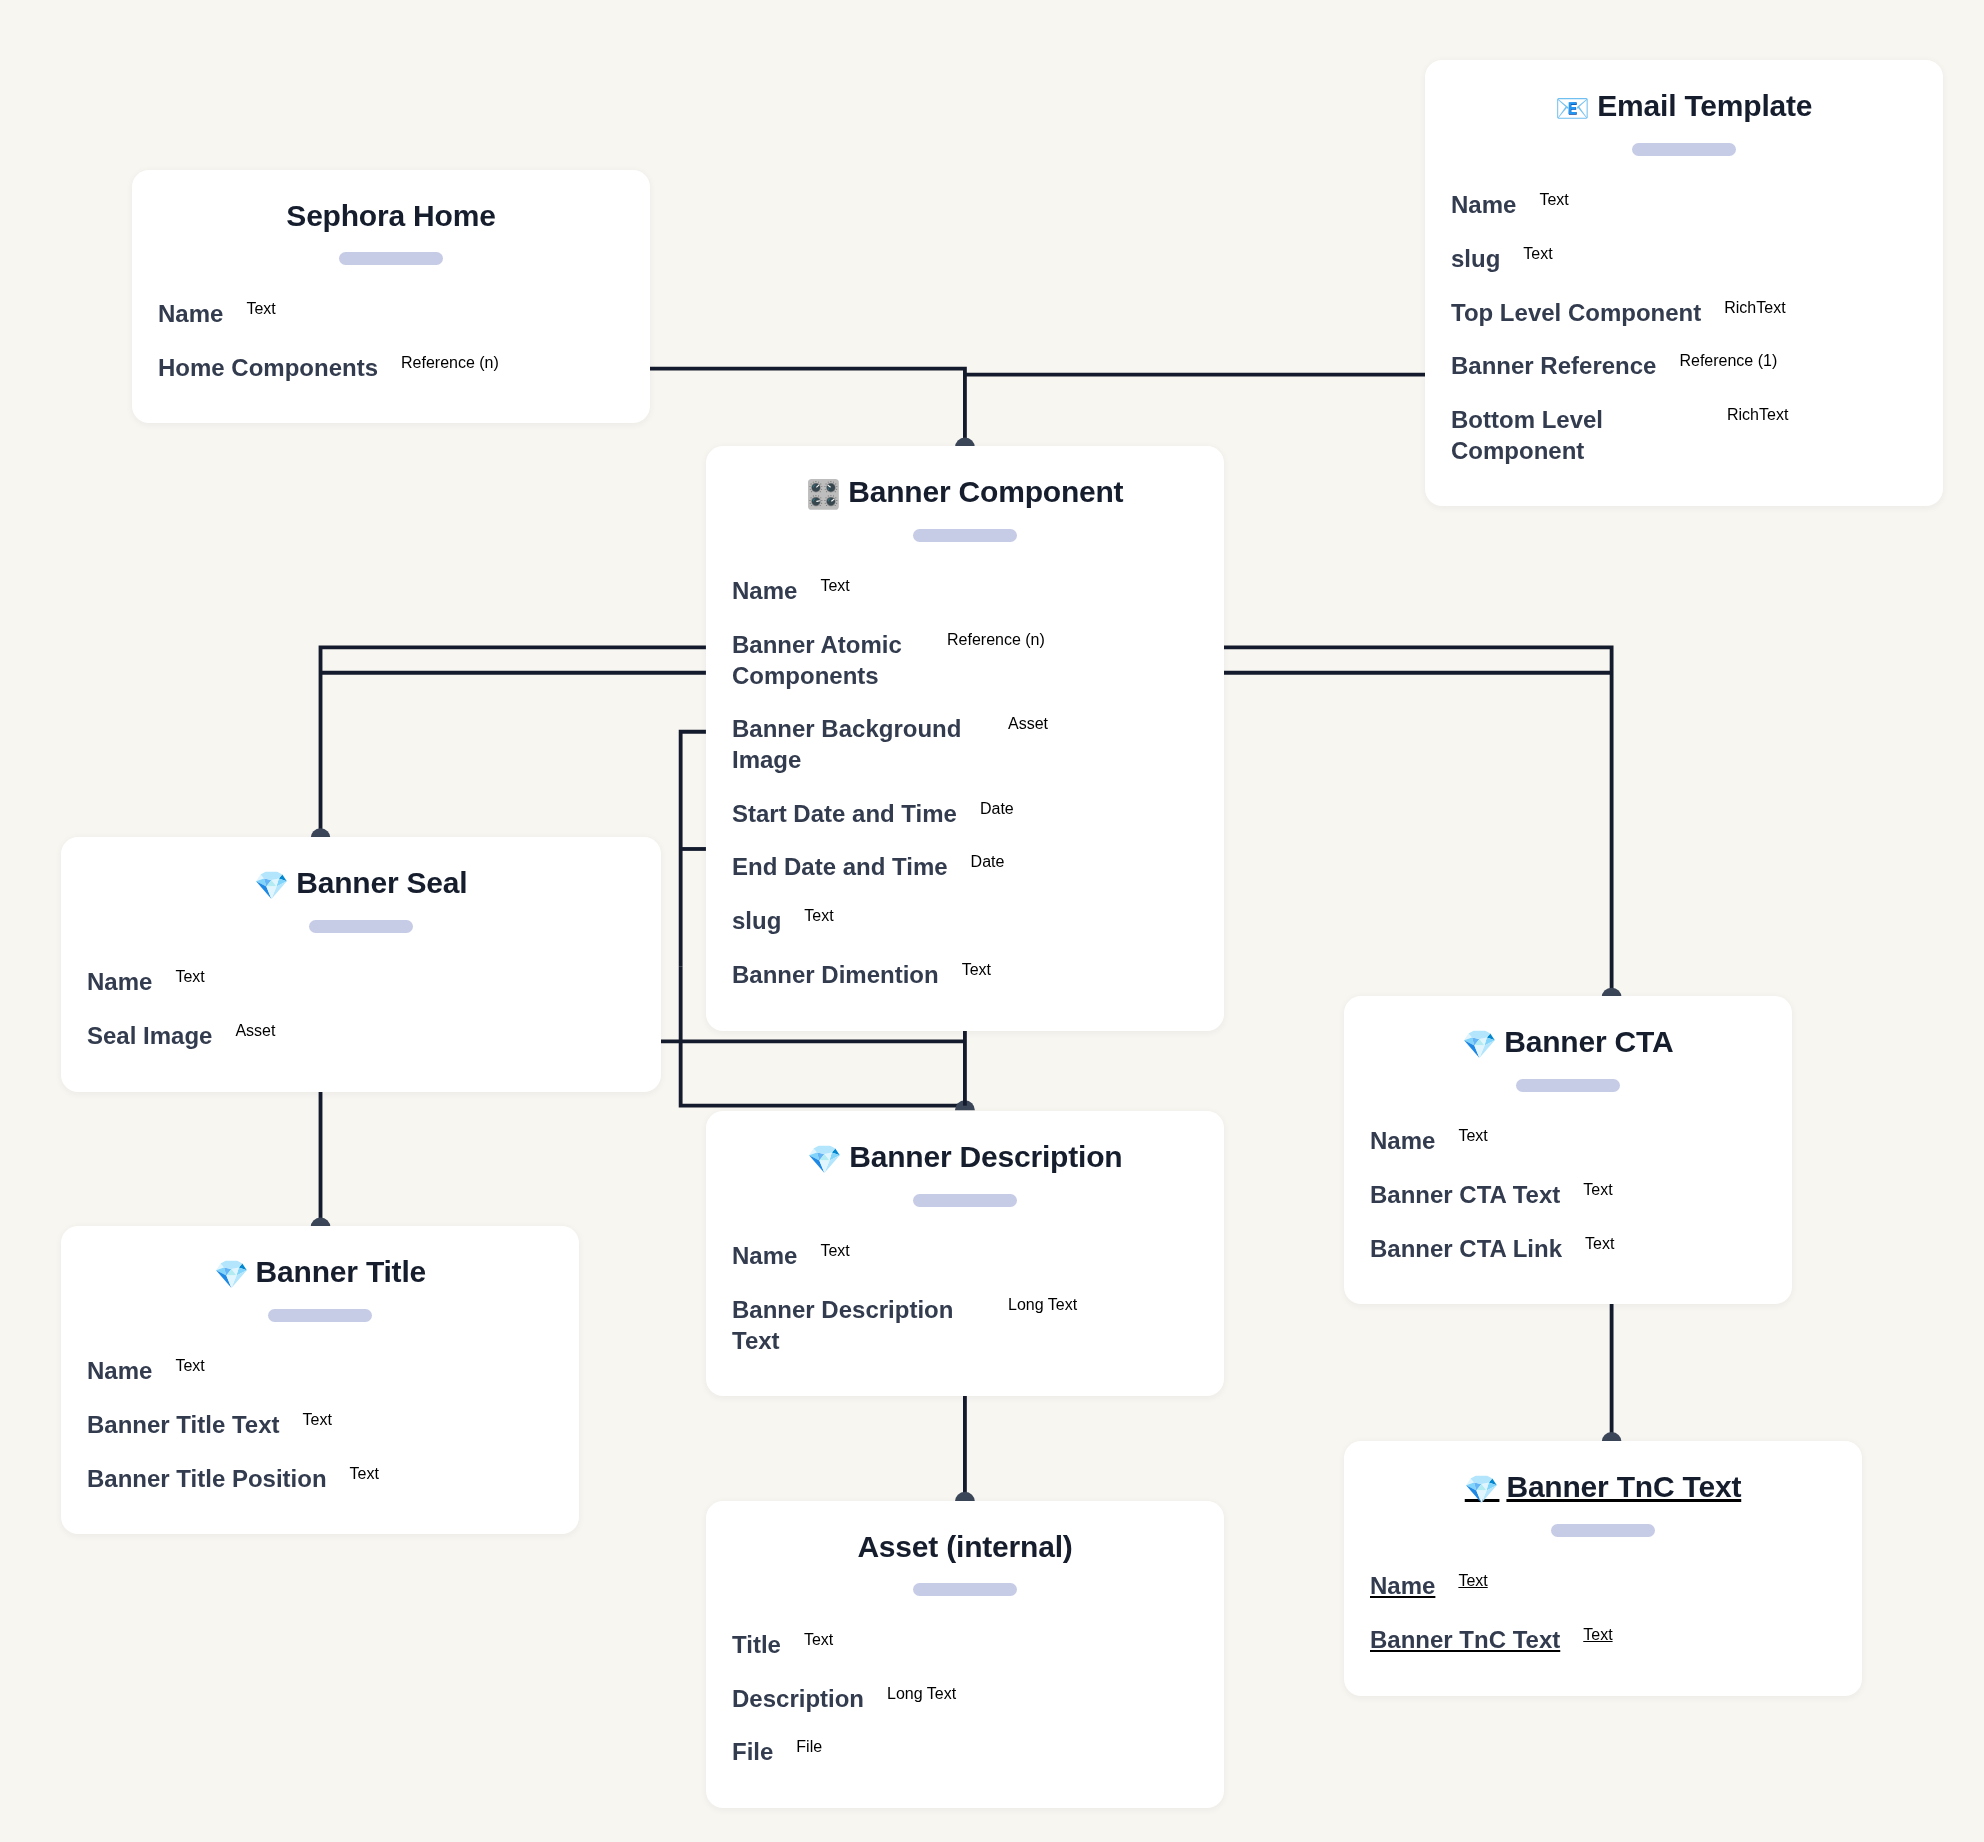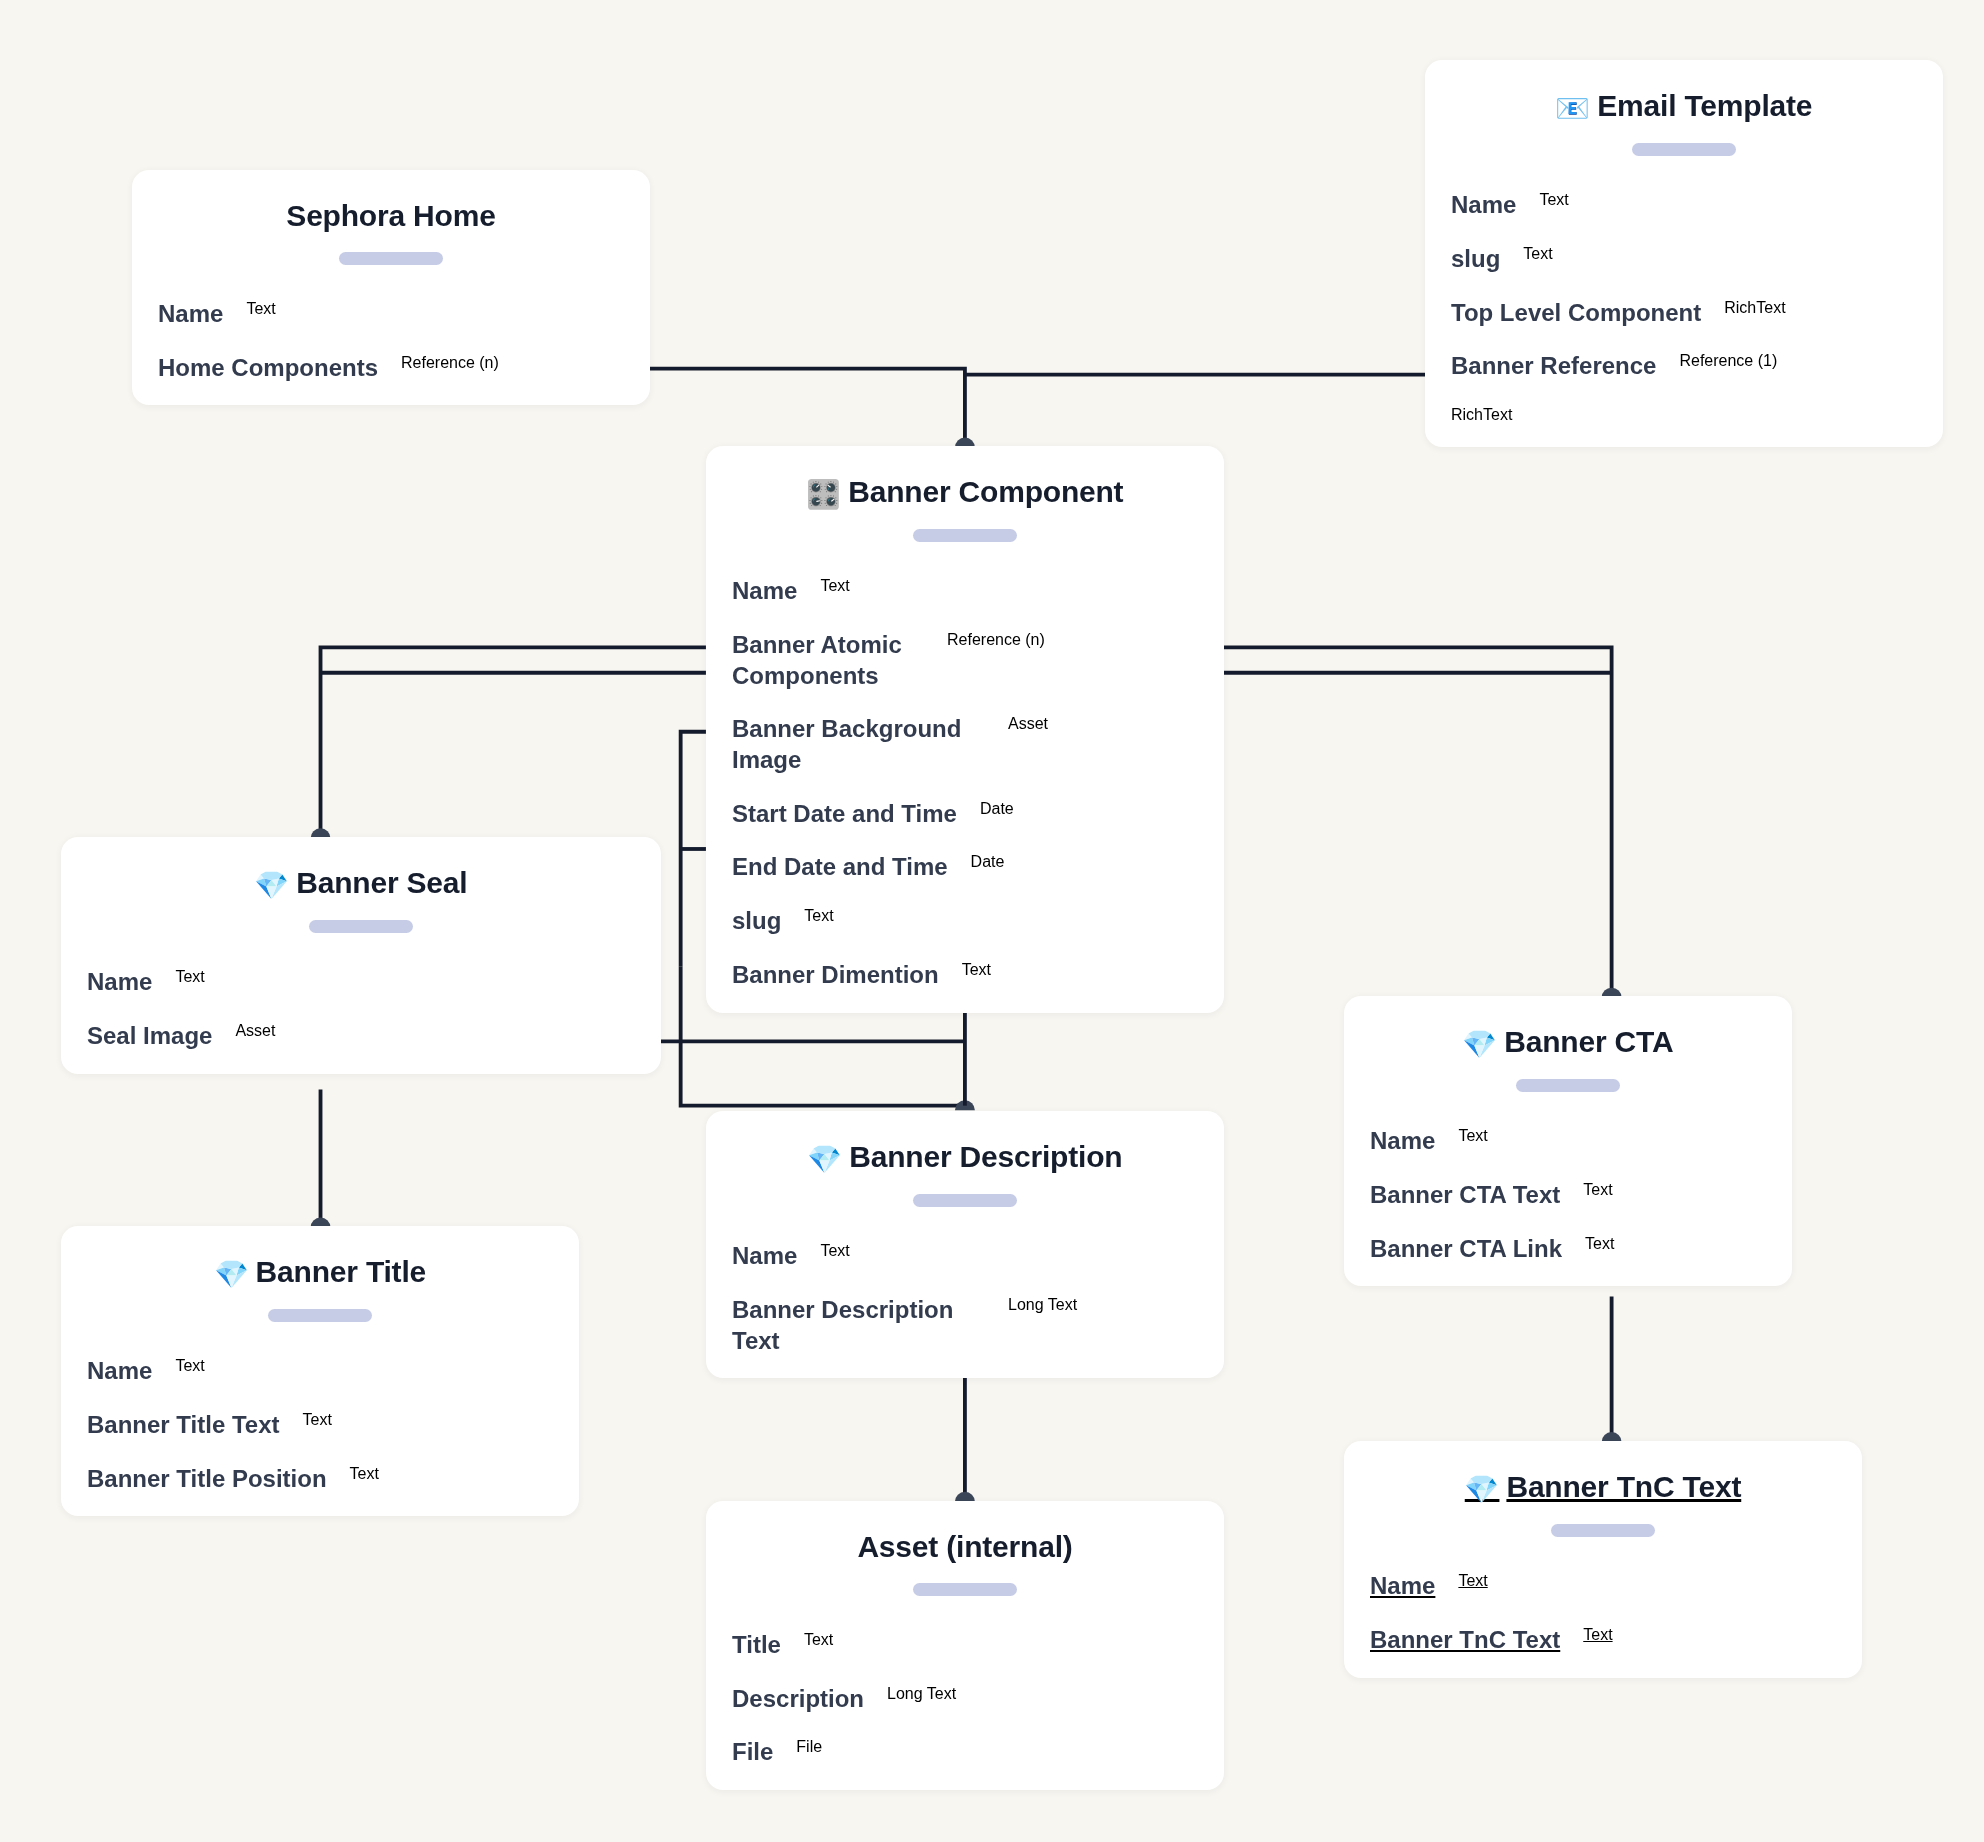--- a/index.html
+++ b/index.html
@@ -37,7 +37,7 @@
     background: #FFFFFF;
     border-radius: 17px;
     box-shadow: 0 1.5px 7.7px rgba(30,35,60,0.055);
-    padding: 29px 26px 22px 26px;
+    padding: 29px 26px 40px 26px;
   }
 
   .card-title {

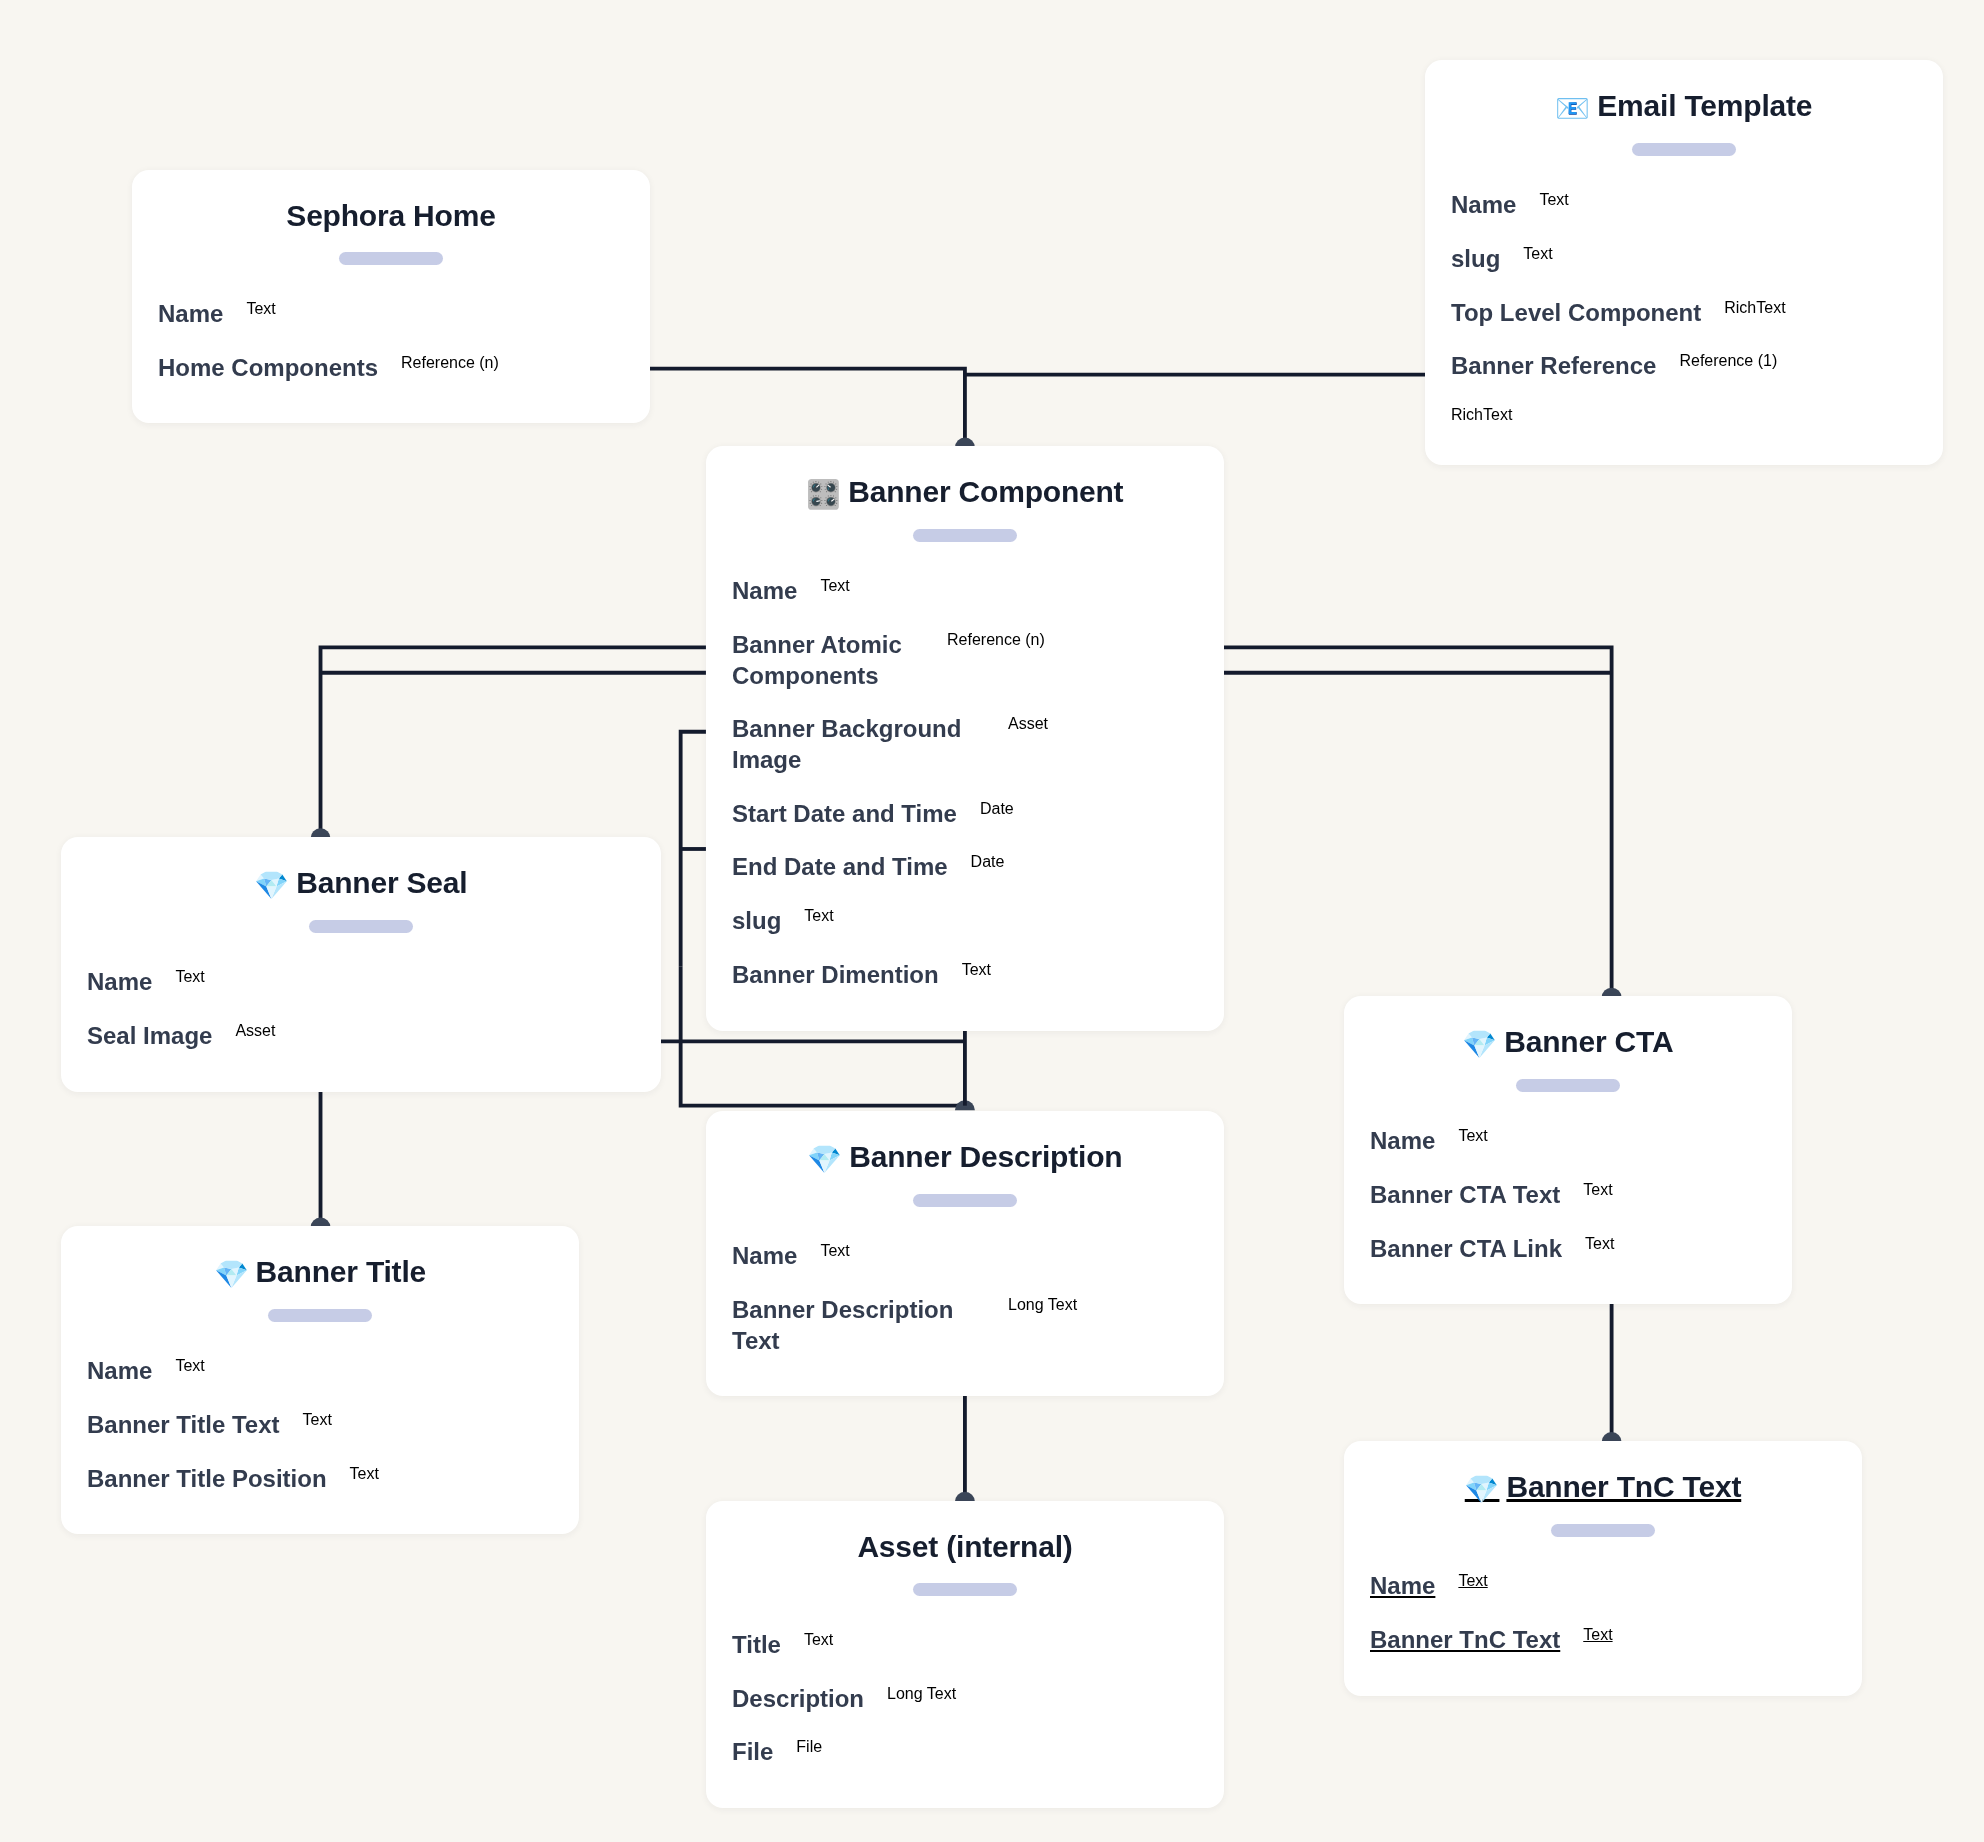--- a/index.html
+++ b/index.html
@@ -185,6 +185,7 @@
         <span class="field-type">Reference (1)</span>
       </div>
       <div class="field-row">
+        <span class="field-name">Bottom Level Component</span>
         <span class="field-type">RichText</span>
       </div>
     </div>

